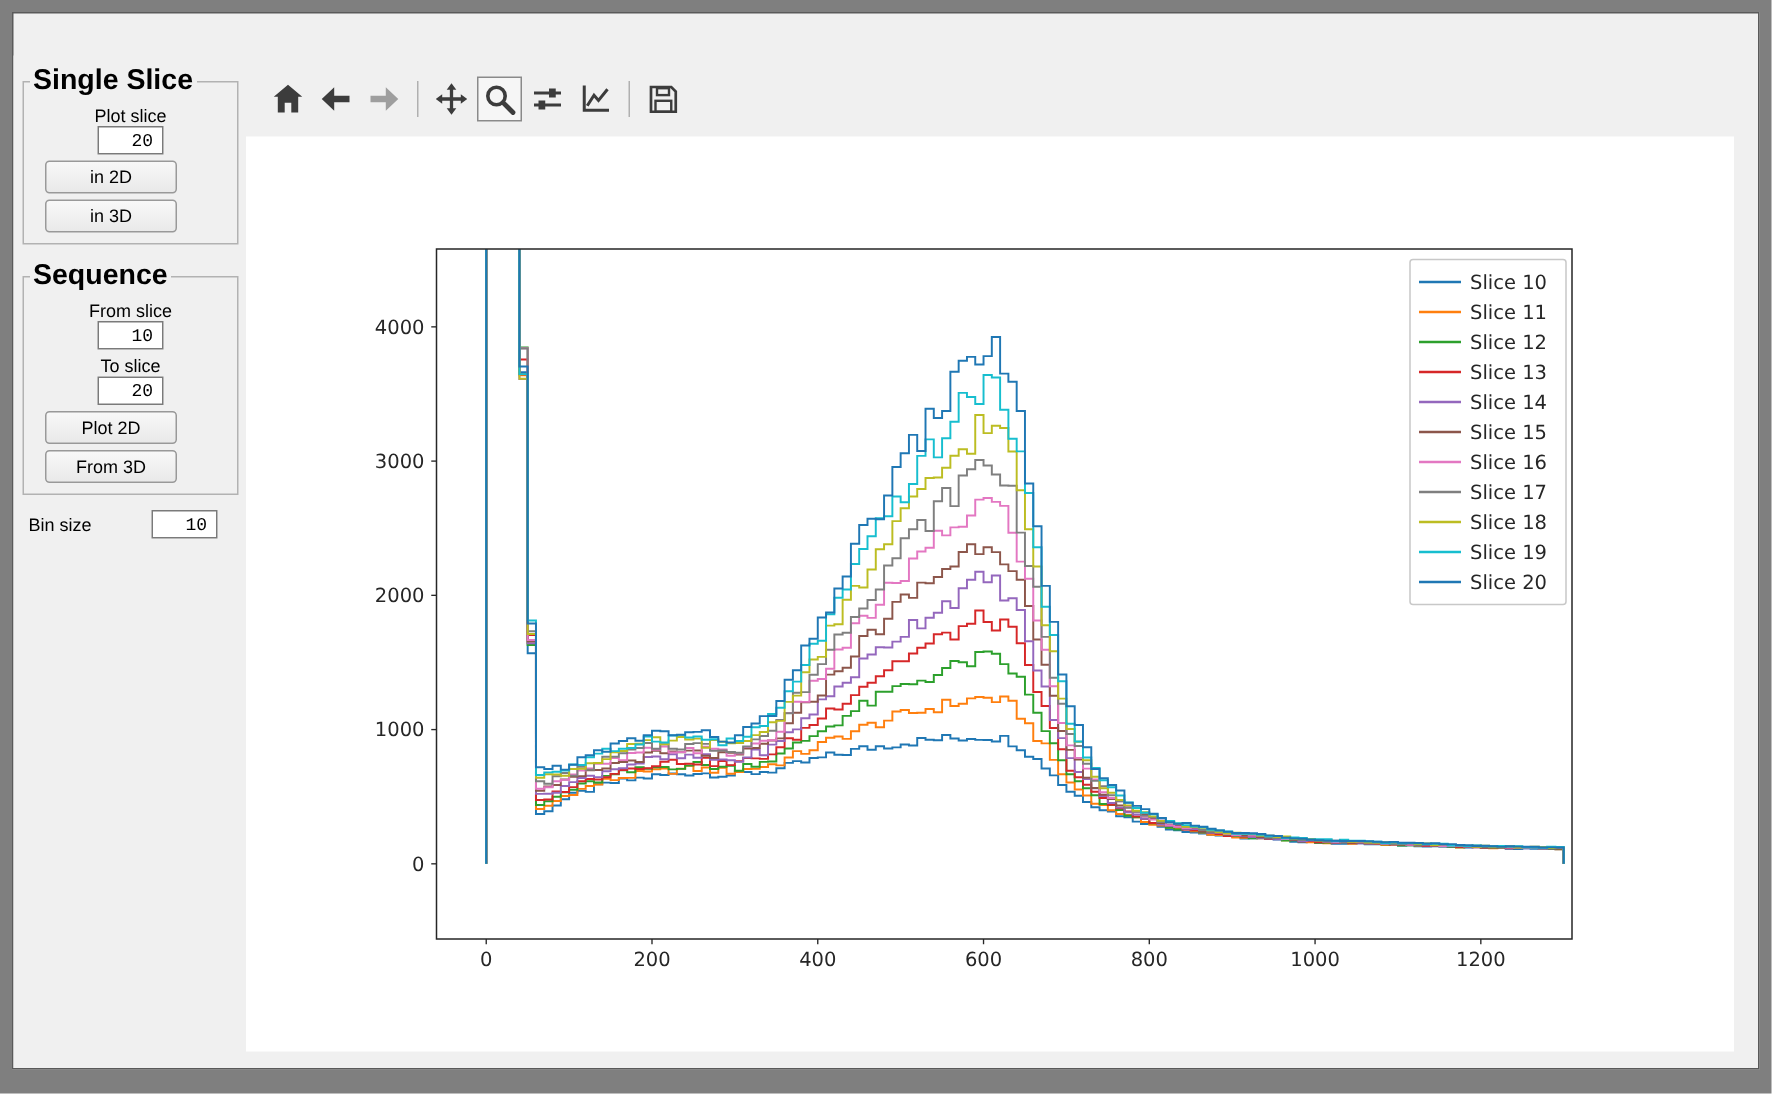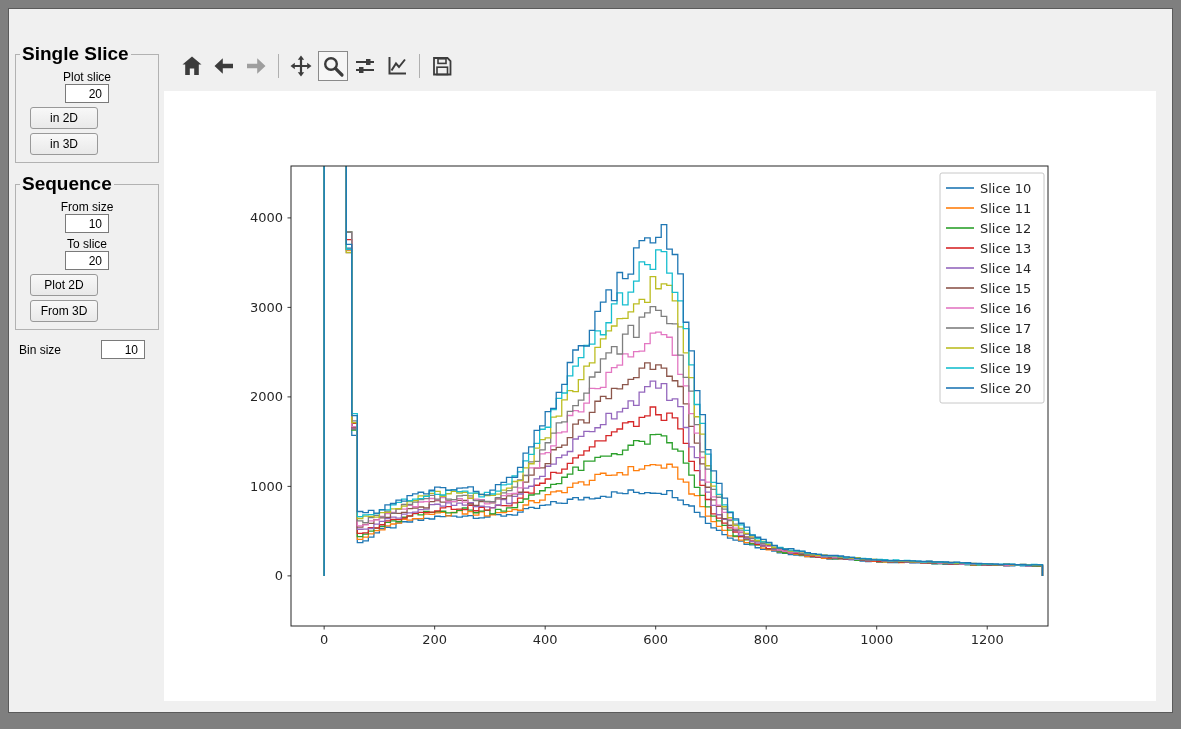--- a/index.html
+++ b/index.html
@@ -30,7 +30,7 @@
   .row{display:flex;align-items:center;justify-content:space-between;margin:4px 2px 2px 2px;font-size:12px;color:#000;flex-direction:column;}
   input.field{
     width:34px;height:17px;border:1px solid #7a7a7a;background:#fff;
-    font-size:12px;font-family:Liberation Sans, sans-serif;text-align:right;padding:0 6px 0 2px;
+    font-size:12px;font-family:Liberation Mono, monospace;text-align:right;padding:0 6px 0 2px;
   }
   .btn{
     display:block;width:68px;height:22px;margin:4px 0 0 10px;

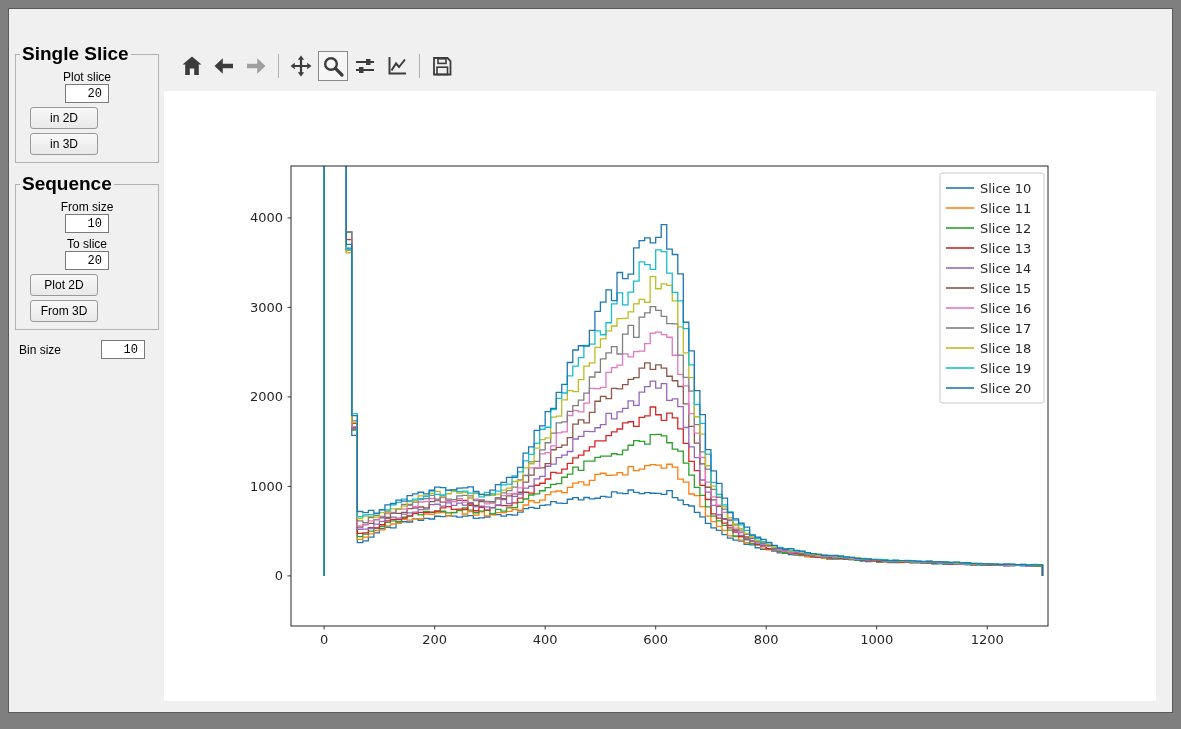--- a/index.html
+++ b/index.html
@@ -33,7 +33,7 @@
     font-size:12px;font-family:Liberation Mono, monospace;text-align:right;padding:0 6px 0 2px;
   }
   .btn{
-    display:block;width:68px;height:22px;margin:4px 0 0 10px;
+    display:block;width:88px;height:22px;margin:4px 0 0 10px;
     background:linear-gradient(#f8f8f8,#e9e9e9);
     border:1px solid #999999;border-radius:3px;
     font-size:12px;font-family:inherit;color:#000;cursor:pointer;padding:0;

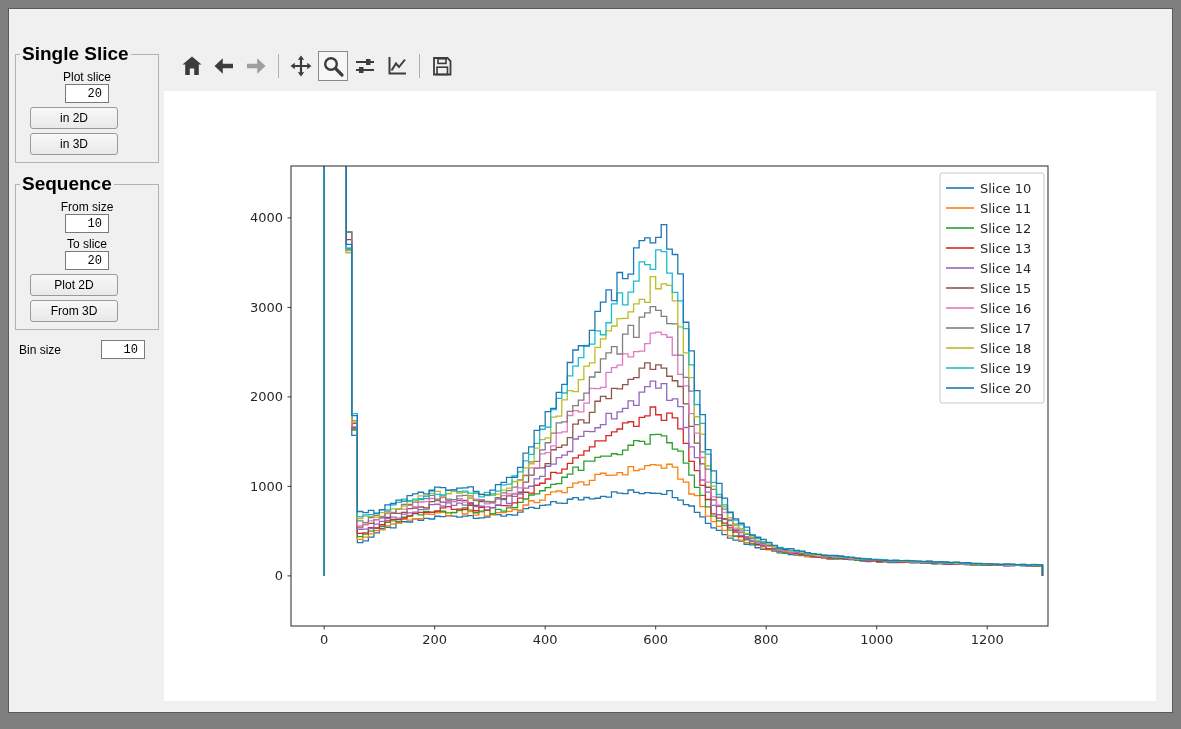--- a/index.html
+++ b/index.html
@@ -71,7 +71,7 @@
       <fieldset class="groupbox">
         <legend>Sequence</legend>
         <div class="row">
-          <label>From size</label>
+          <label>From slice</label>
           <input class="field" value="10" style="">
         </div>
         <div class="row">

